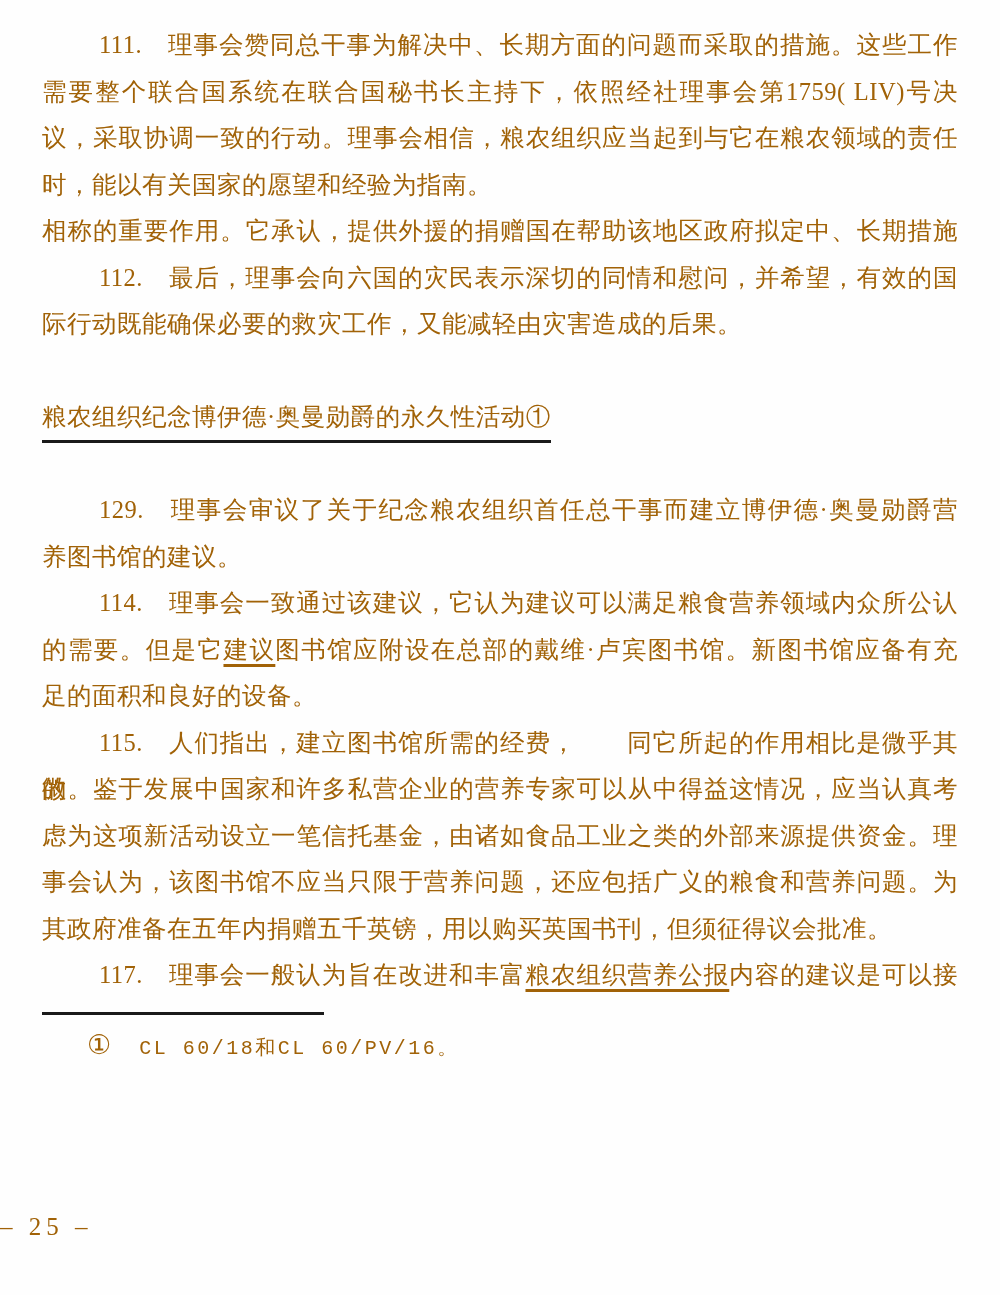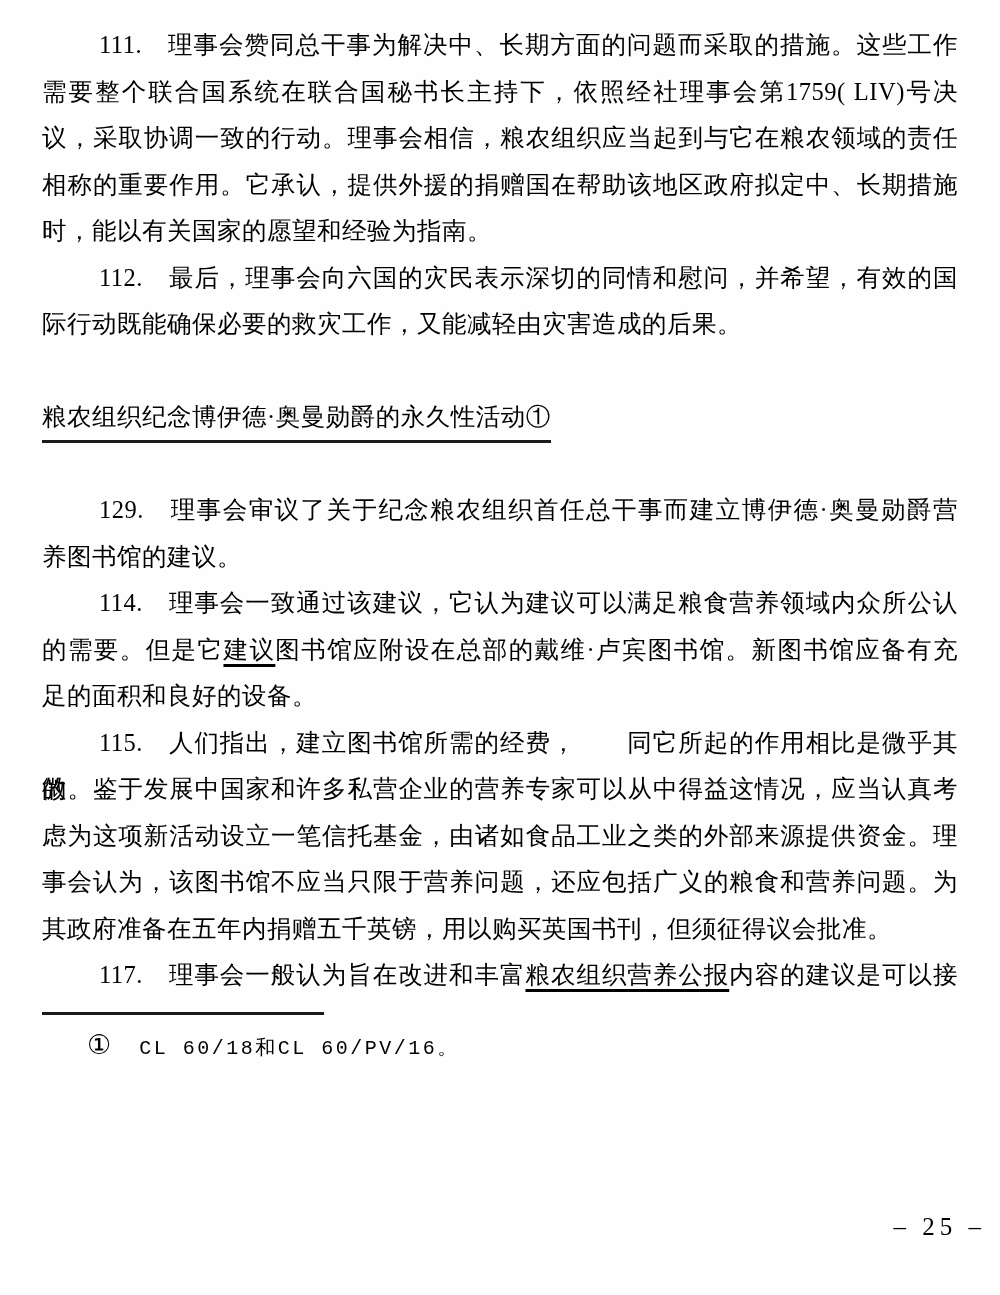--- a/index.html
+++ b/index.html
@@ -13,7 +13,7 @@
     height: 1295px;
     margin: 0 auto;
     background: #fefefe;
-    color: #000000;
+    color: #a16207;
     font-family: "Liberation Serif", "DejaVu Serif", serif;
     overflow: hidden;
   }

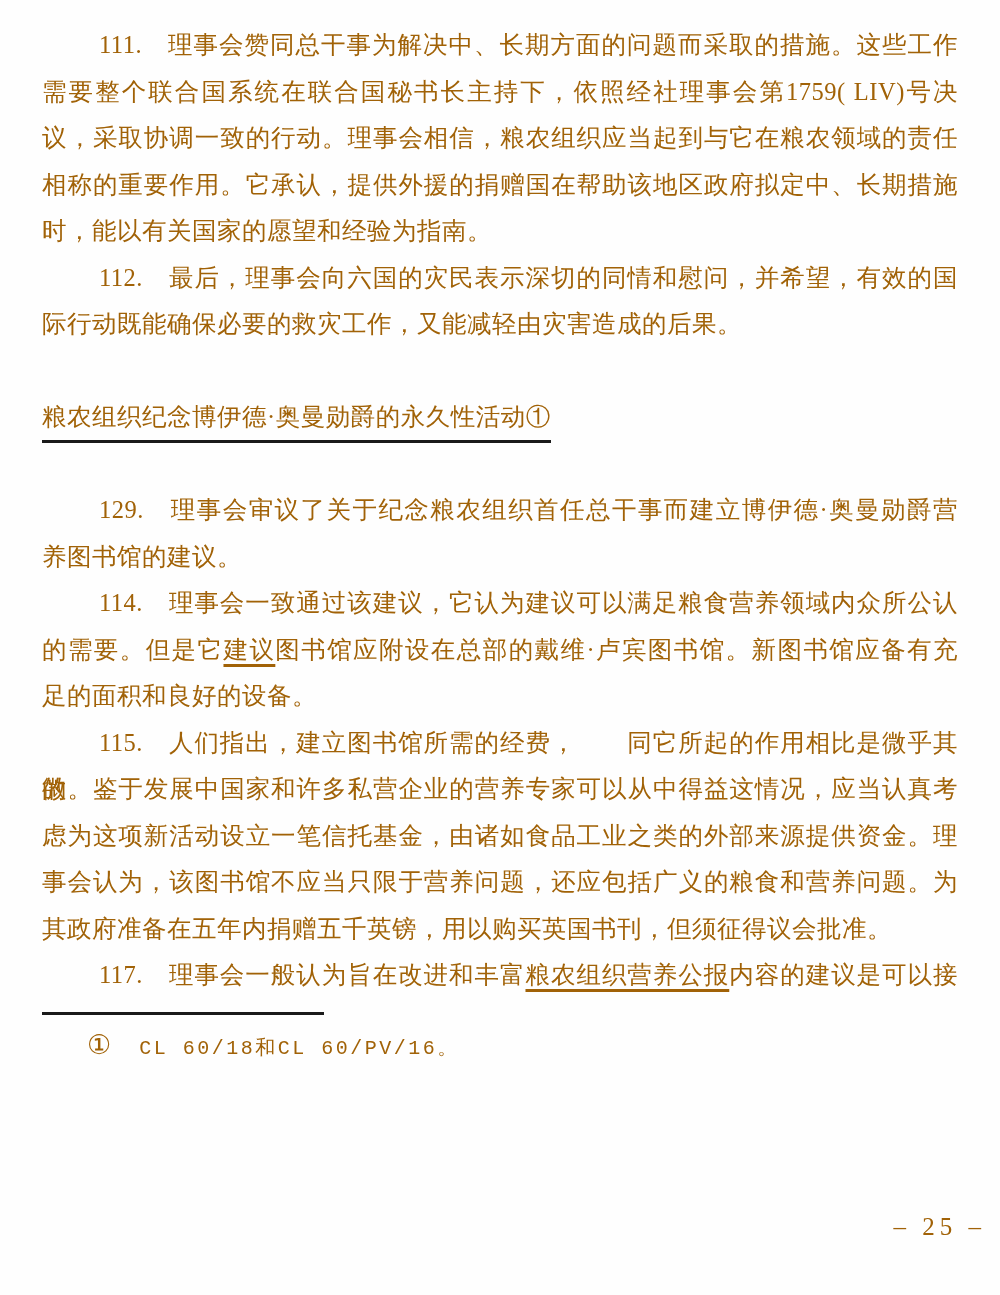--- a/index.html
+++ b/index.html
@@ -103,8 +103,8 @@
       <div class="line justify indent"><span class="seg">111.　理事会赞同总干事为解决中、长期方面的问题而采取的措施。这些工作</span></div>
       <div class="line justify"><span class="seg">需要整个联合国系统在联合国秘书长主持下，依照经社理事会第1759( LIV)号决</span></div>
       <div class="line justify"><span class="seg">议，采取协调一致的行动。理事会相信，粮农组织应当起到与它在粮农领域的责任</span></div>
+      <div class="line"><span class="seg">时，能以有关国家的愿望和经验为指南。</span></div>
       <div class="line justify"><span class="seg">相称的重要作用。它承认，提供外援的捐赠国在帮助该地区政府拟定中、长期措施</span></div>
-      <div class="line"><span class="seg">时，能以有关国家的愿望和经验为指南。</span></div>
       <div class="line justify indent"><span class="seg">112.　最后，理事会向六国的灾民表示深切的同情和慰问，并希望，有效的国</span></div>
       <div class="line"><span class="seg">际行动既能确保必要的救灾工作，又能减轻由灾害造成的后果。</span></div>
       <div class="line blank"></div>

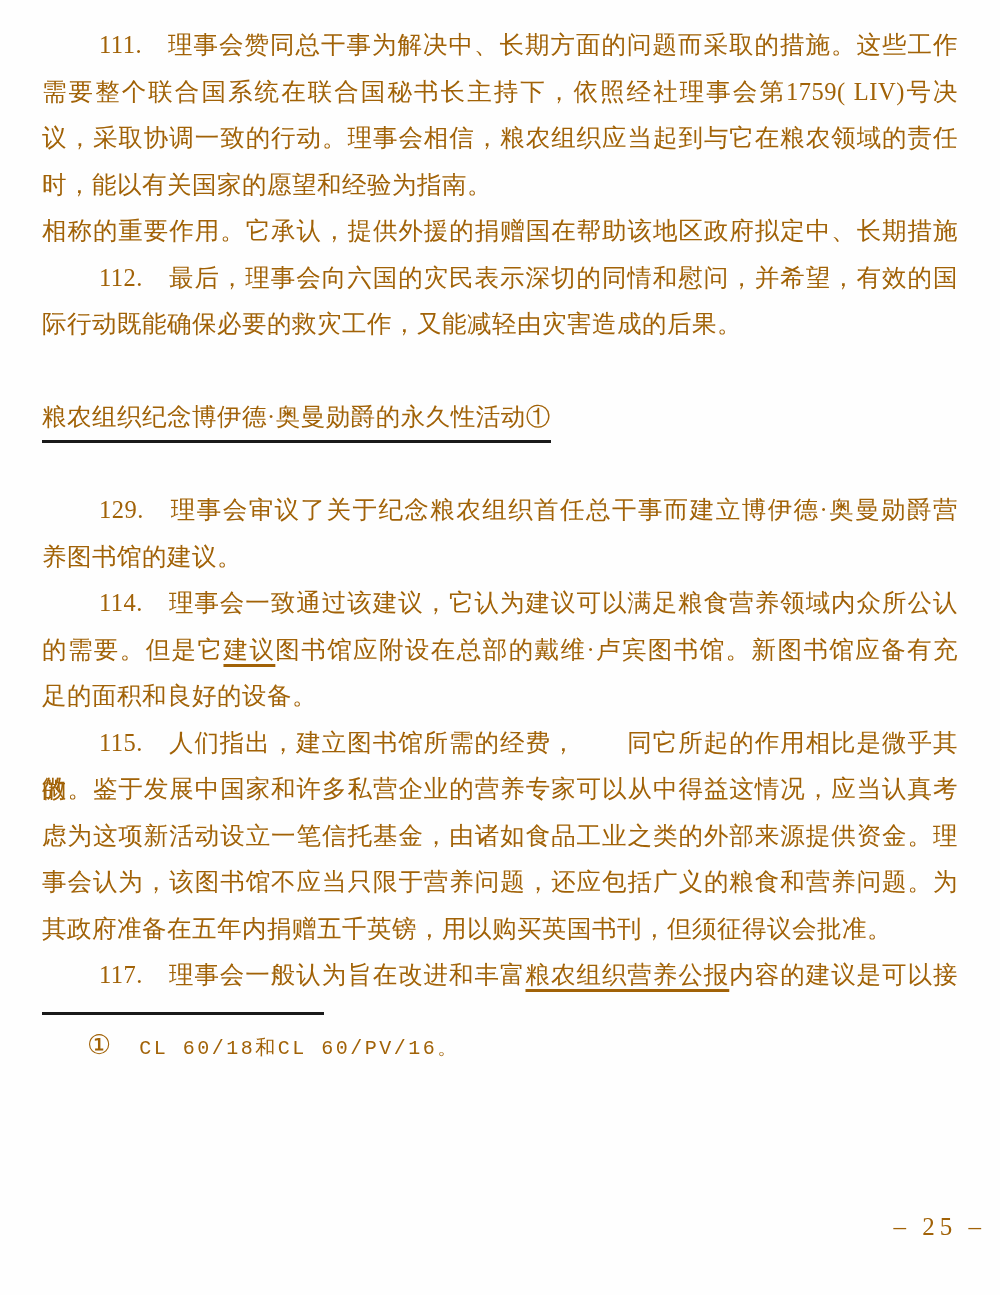--- a/index.html
+++ b/index.html
@@ -87,11 +87,10 @@
     top: 1213px;
     left: 0;
     width: 970px;
-    text-align: right;
+    text-align: left;
     font-size: 25px;
     font-weight: 500;
     letter-spacing: 5px;
-    padding-left: 16px;
   }
 </style>
 </head>

